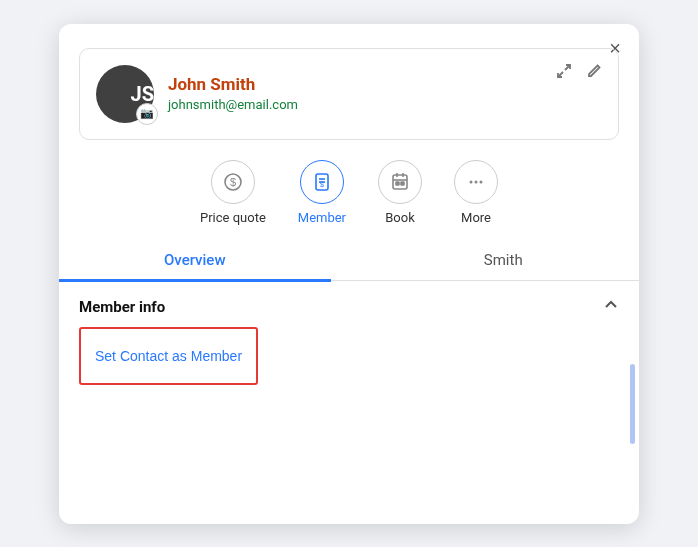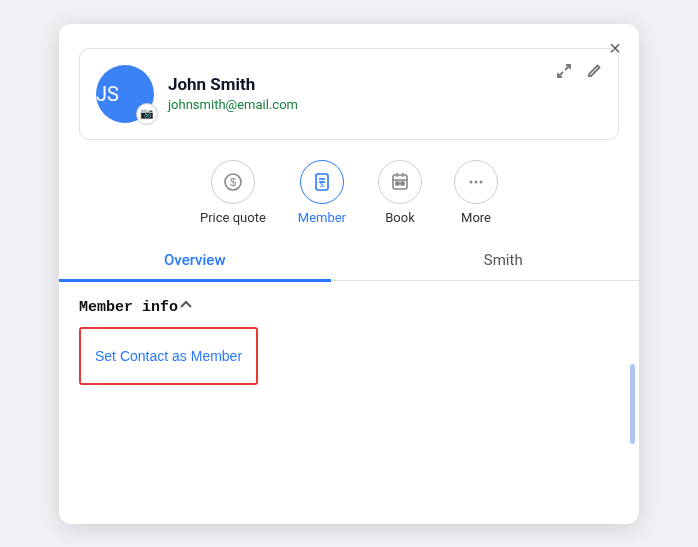--- a/index.html
+++ b/index.html
@@ -52,13 +52,13 @@
       width: 58px;
       height: 58px;
       border-radius: 50%;
-      background: #3b82f6;
+      background: #404040;
       color: #fff;
       display: flex;
       align-items: center;
-      justify-content: flex-start;
+      justify-content: flex-end;
       font-size: 20px;
-      font-weight: 400;
+      font-weight: 700;
       flex-shrink: 0;
       position: relative;
     }

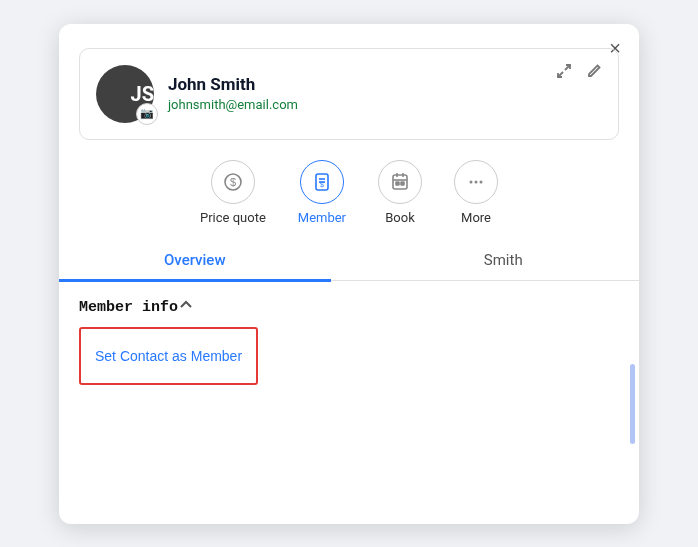--- a/index.html
+++ b/index.html
@@ -87,7 +87,7 @@
     .contact-name {
       font-size: 17px;
       font-weight: 700;
-      color: #0f172a;
+      color: #c2410c;
       margin-bottom: 3px;
     }
 

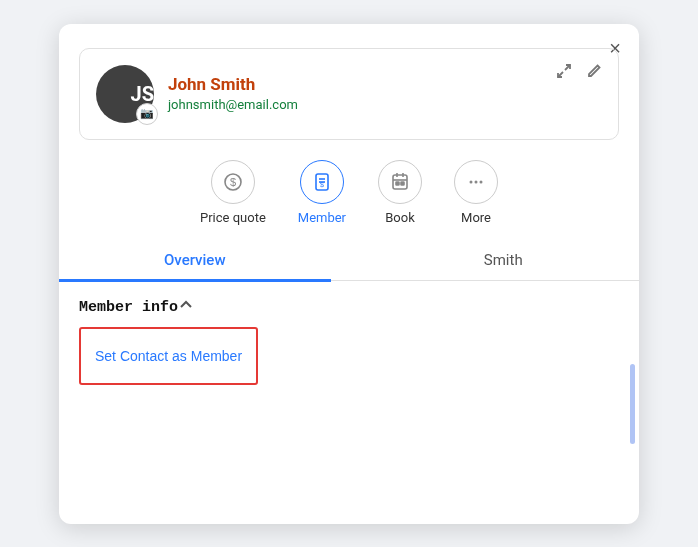--- a/index.html
+++ b/index.html
@@ -208,10 +208,9 @@
     
     .section-header {
       display: flex;
-      justify-content: flex-start;
+      justify-content: space-between;
       align-items: center;
       padding: 16px 0 10px 0;
-      font-family: Liberation Mono, monospace;
     }
 
     .section-title {

